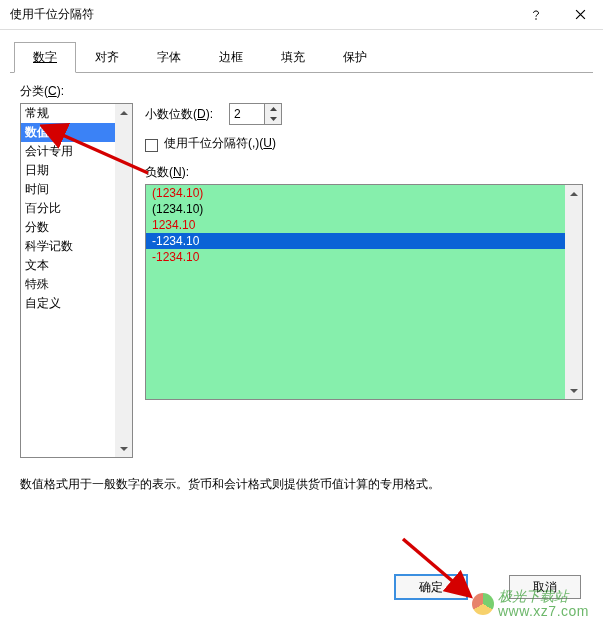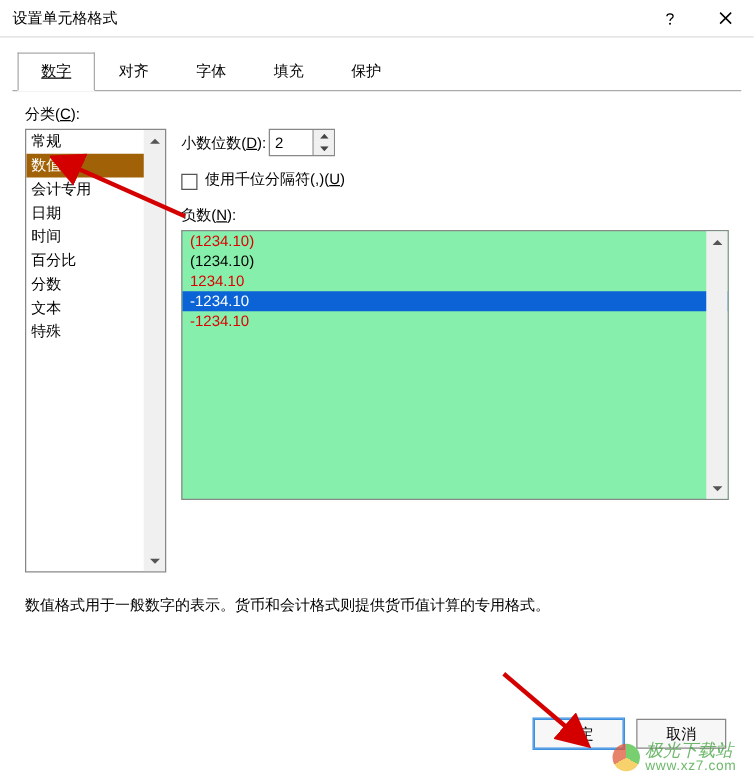--- a/index.html
+++ b/index.html
@@ -73,7 +73,7 @@
 <body>
 
 <div class="titlebar">
-  <span class="titlebar-text">设置单元格格式</span>
+  <span class="titlebar-text">使用千位分隔符</span>
   <div class="titlebar-btn">
     <svg viewBox="0 0 10 10">
         <path fill="none" stroke="#000" stroke-width="1" d="M2.5 3c0-1.2 1-2 2.5-2s2.5.8 2.5 2c0 .9-.6 1.3-1.3 1.8C5.5 5.3 5 5.7 5 6.7"></path>

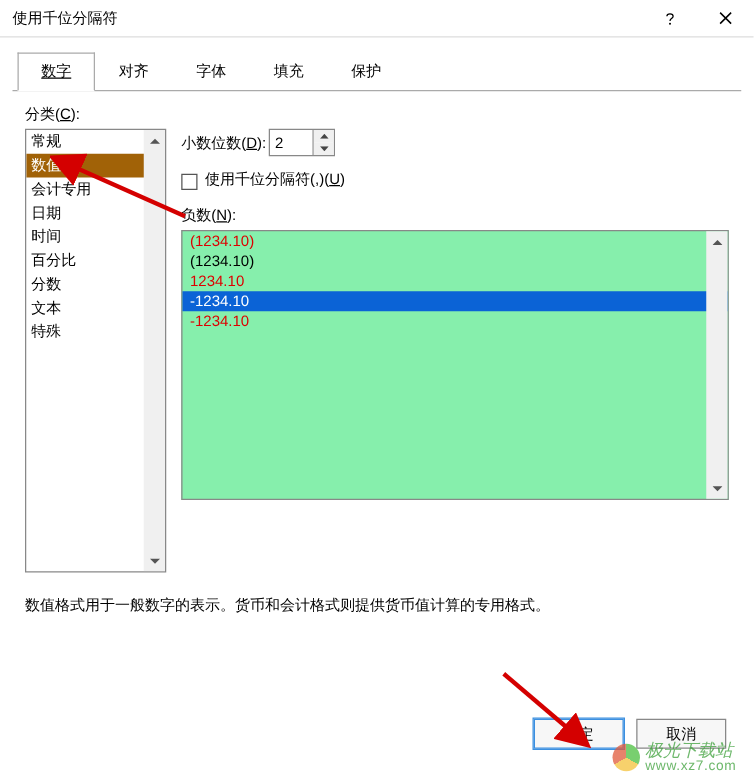--- a/index.html
+++ b/index.html
@@ -91,6 +91,7 @@
   <div class="tab active"><span>数字</span></div>
   <div class="tab"><span>对齐</span></div>
   <div class="tab"><span>字体</span></div>
+  <div class="tab"><span>边框</span></div>
   <div class="tab"><span>填充</span></div>
   <div class="tab"><span>保护</span></div>
 </div>

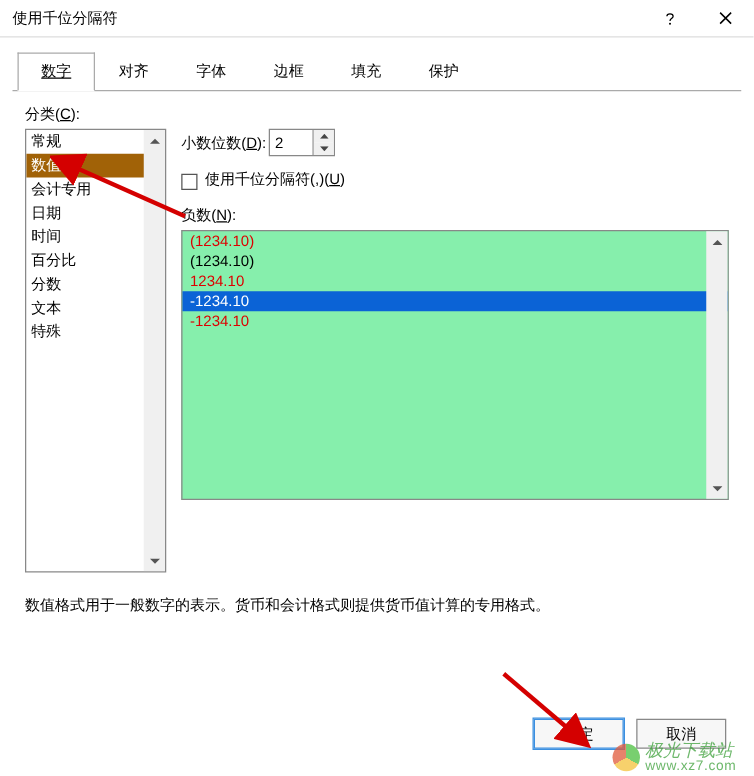--- a/index.html
+++ b/index.html
@@ -37,7 +37,7 @@
 .example-box { border: 1px solid #ddd; padding: 18px 10px 12px 10px; position: relative; margin-bottom: 10px; }
 .example-legend { position: absolute; top: -8px; left: 6px; background: #fff; padding: 0 4px; }
 
-.field-row { display: flex; align-items: center; gap: 2px; margin-bottom: 10px; }
+.field-row { display: flex; align-items: center; gap: 16px; margin-bottom: 10px; }
 .spin { display: flex; align-items: stretch; border: 1px solid #888; height: 22px; }
 .spin input { border: none; width: 34px; padding: 0 4px; outline: none; }
 .spin-btns { display: flex; flex-direction: column; border-left: 1px solid #888; }

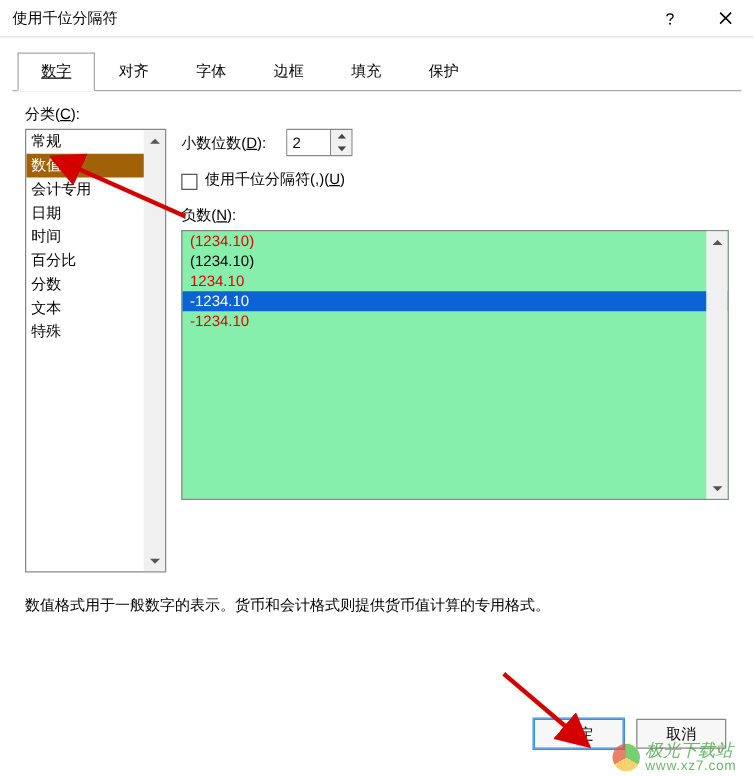--- a/index.html
+++ b/index.html
@@ -26,7 +26,7 @@
 .cat-list { width: 113px; height: 355px; border: 1px solid #888; background: #fff; position: relative; overflow: hidden; }
 .cat-scrollarea { position: absolute; inset: 0; overflow: hidden; }
 .cat-item { padding: 1px 4px; white-space: nowrap; }
-.cat-item.selected { background: #a16207; color: #fff; }
+.cat-item.selected { background: #3b82f6; color: #fff; font-weight: bold; }
 .cat-scrollbar { position: absolute; right: 0; top: 0; bottom: 0; width: 17px; background: #f0f0f0; display: flex; flex-direction: column; }
 .sb-btn { height: 17px; display: flex; align-items: center; justify-content: center; }
 .sb-btn svg { width: 8px; height: 8px; fill: #555; }

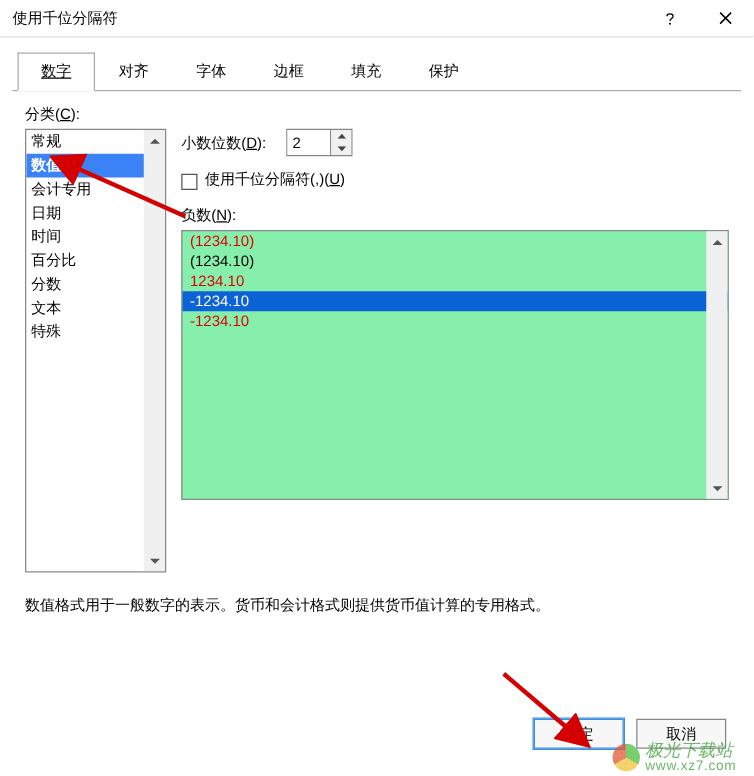--- a/index.html
+++ b/index.html
@@ -113,6 +113,7 @@
         <div class="cat-item"><span>时间</span></div>
         <div class="cat-item"><span>百分比</span></div>
         <div class="cat-item"><span>分数</span></div>
+        <div class="cat-item"><span>科学记数</span></div>
         <div class="cat-item"><span>文本</span></div>
         <div class="cat-item"><span>特殊</span></div>
       </div>

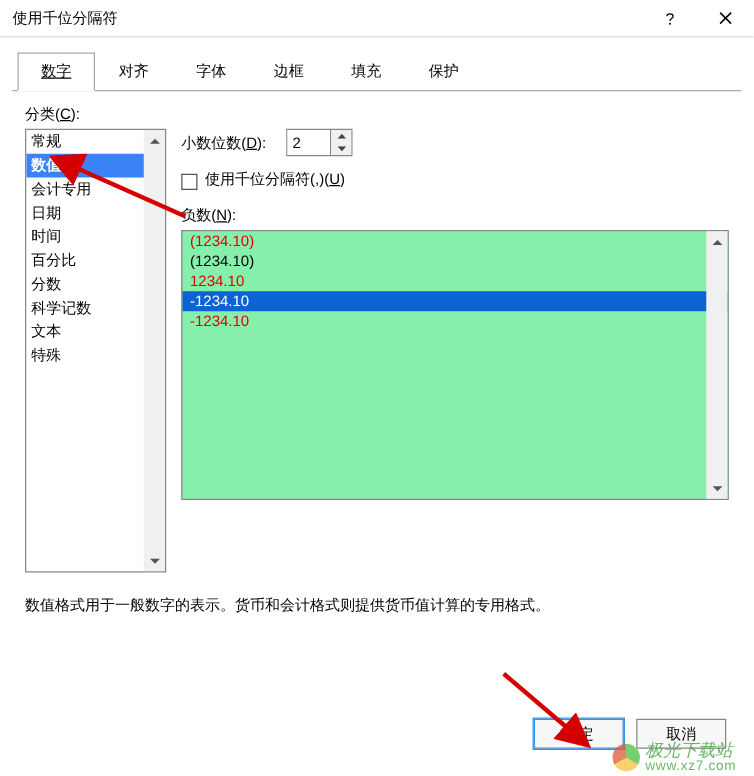--- a/index.html
+++ b/index.html
@@ -116,6 +116,7 @@
         <div class="cat-item"><span>科学记数</span></div>
         <div class="cat-item"><span>文本</span></div>
         <div class="cat-item"><span>特殊</span></div>
+        <div class="cat-item"><span>自定义</span></div>
       </div>
       <div class="cat-scrollbar">
         <div class="sb-btn">

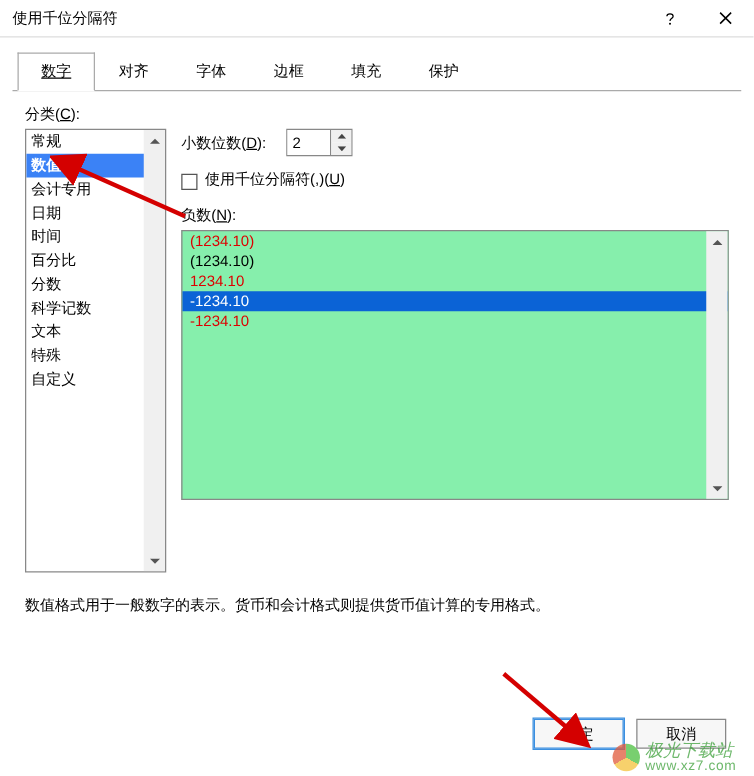--- a/index.html
+++ b/index.html
@@ -56,7 +56,7 @@
 .desc { margin-top: 18px; }
 
 .btn-row { position: absolute; right: 22px; bottom: 22px; display: flex; gap: 10px; }
-.btn { width: 72px; height: 24px; border: 1px solid #888; background: #f7f7f7; display: flex; align-items: center; justify-content: center; }
+.btn { width: 72px; height: 24px; border: 1px solid #888; background: #f7f7f7; display: flex; align-items: center; justify-content: center; margin-left: 32px; }
 .btn.primary { border: 1px solid #3b8fe0; outline: 1px solid #3b8fe0; }
 
 

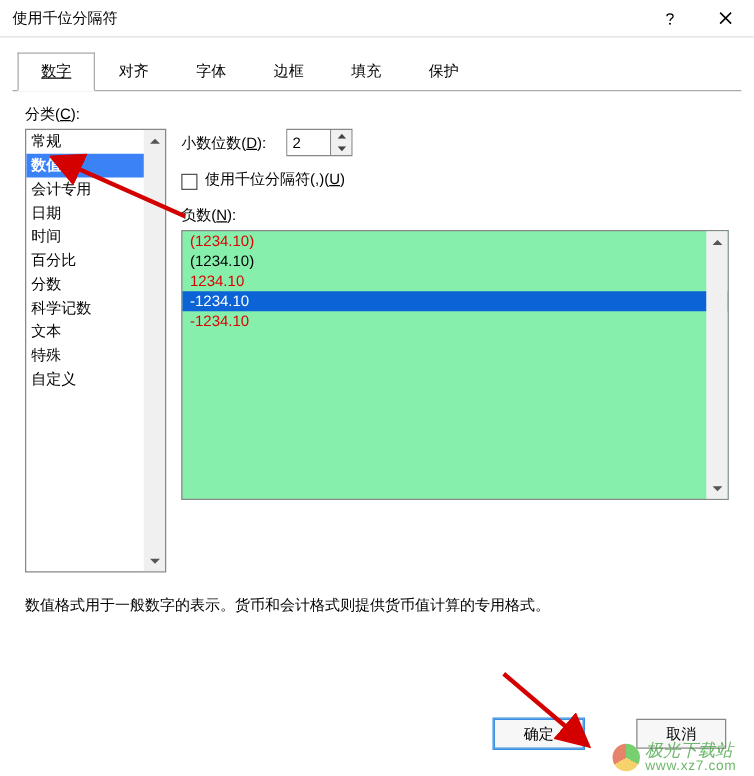--- a/index.html
+++ b/index.html
@@ -67,7 +67,7 @@
 .watermark { position: absolute; right: 14px; bottom: 2px; display: flex; align-items: center; gap: 4px; opacity: 0.75; pointer-events: none; }
 .watermark .wm-logo { width: 22px; height: 22px; border-radius: 50%; background: conic-gradient(#4bbf3f 0 120deg,#f5c23b 120deg 240deg,#e05a3a 240deg 360deg); filter: blur(0.4px); }
 .watermark .wm-text { font-size: 14px; font-weight: 500; font-style: italic; color: #3da03a; line-height: 1; }
-.watermark .wm-sub { font-size: 11px; color: #3da03a; letter-spacing: 0.5px; }
+.watermark .wm-sub { font-size: 14px; color: #3da03a; letter-spacing: 0.5px; }
 </style>
 </head>
 <body>

